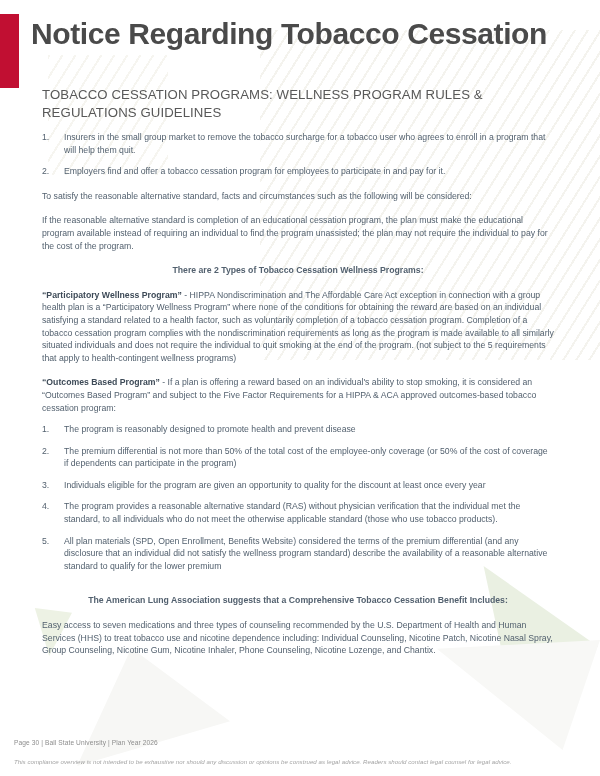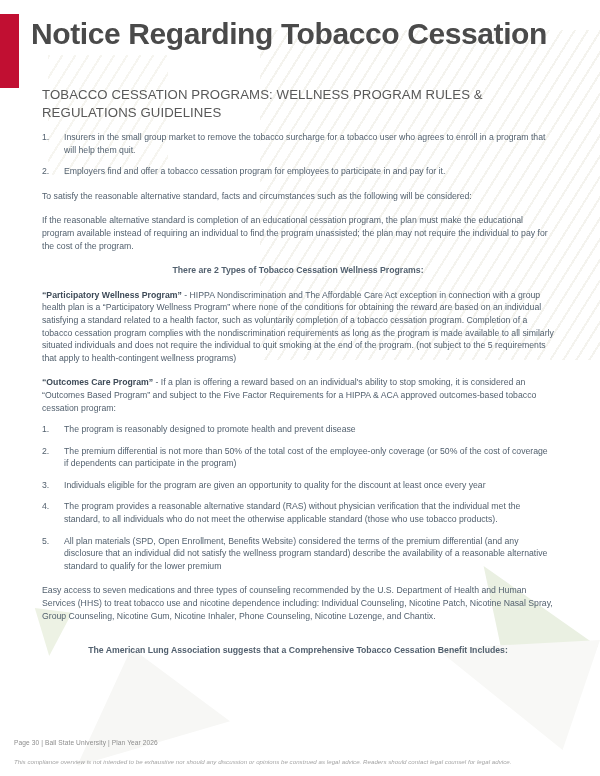--- a/index.html
+++ b/index.html
@@ -238,7 +238,7 @@
 
     <p class="body"><span class="bold-lead">“Participatory Wellness Program”</span><span> - HIPPA Nondiscrimination and The Affordable Care Act exception in connection with a group health plan is a “Participatory Wellness Program” where none of the conditions for obtaining the reward are based on an individual satisfying a standard related to a health factor, such as voluntarily completion of a tobacco cessation program. Completion of a tobacco cessation program complies with the nondiscrimination requirements as long as the program is made available to all similarly situated individuals and does not require the individual to quit smoking at the end of the program. (not subject to the 5 requirements that apply to health-contingent wellness programs)</span></p>
 
-    <p class="body"><span class="bold-lead">“Outcomes Care Program”</span><span> - If a plan is offering a reward based on an individual's ability to stop smoking, it is considered an “Outcomes Based Program” and subject to the Five Factor Requirements for a HIPPA &amp; ACA approved outcomes-based tobacco cessation program:</span></p>
+    <p class="body"><span class="bold-lead">“Outcomes Based Program”</span><span> - If a plan is offering a reward based on an individual's ability to stop smoking, it is considered an “Outcomes Based Program” and subject to the Five Factor Requirements for a HIPPA &amp; ACA approved outcomes-based tobacco cessation program:</span></p>
 
     <ol class="numlist">
       <li>

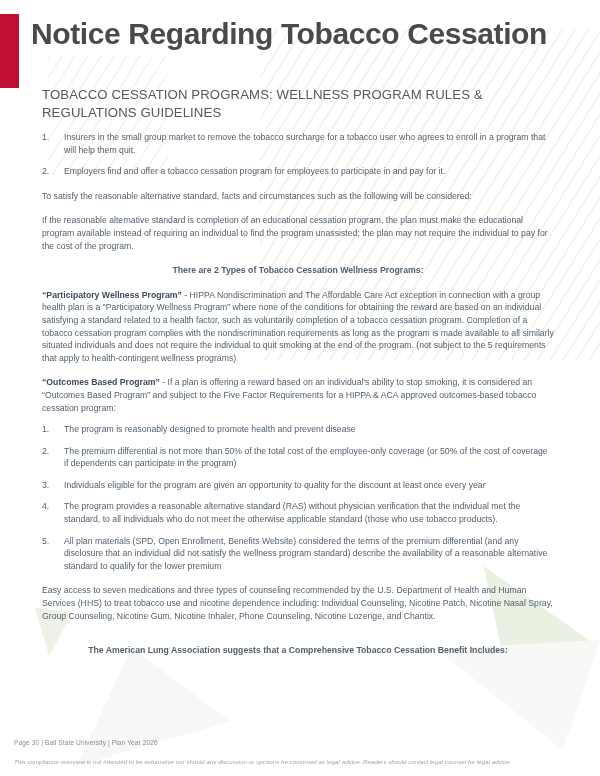--- a/index.html
+++ b/index.html
@@ -263,9 +263,9 @@
       </li>
     </ol>
 
+    <p class="body strong-line" style="margin-top:22px;">The American Lung Association suggests that a Comprehensive Tobacco Cessation Benefit Includes:</p>
+
     <p class="body">Easy access to seven medications and three types of counseling recommended by the U.S. Department of Health and Human Services (HHS) to treat tobacco use and nicotine dependence including: Individual Counseling, Nicotine Patch, Nicotine Nasal Spray, Group Counseling, Nicotine Gum, Nicotine Inhaler, Phone Counseling, Nicotine Lozenge, and Chantix.</p>
-
-    <p class="body strong-line" style="margin-top:22px;">The American Lung Association suggests that a Comprehensive Tobacco Cessation Benefit Includes:</p>
 
   </div>
 

